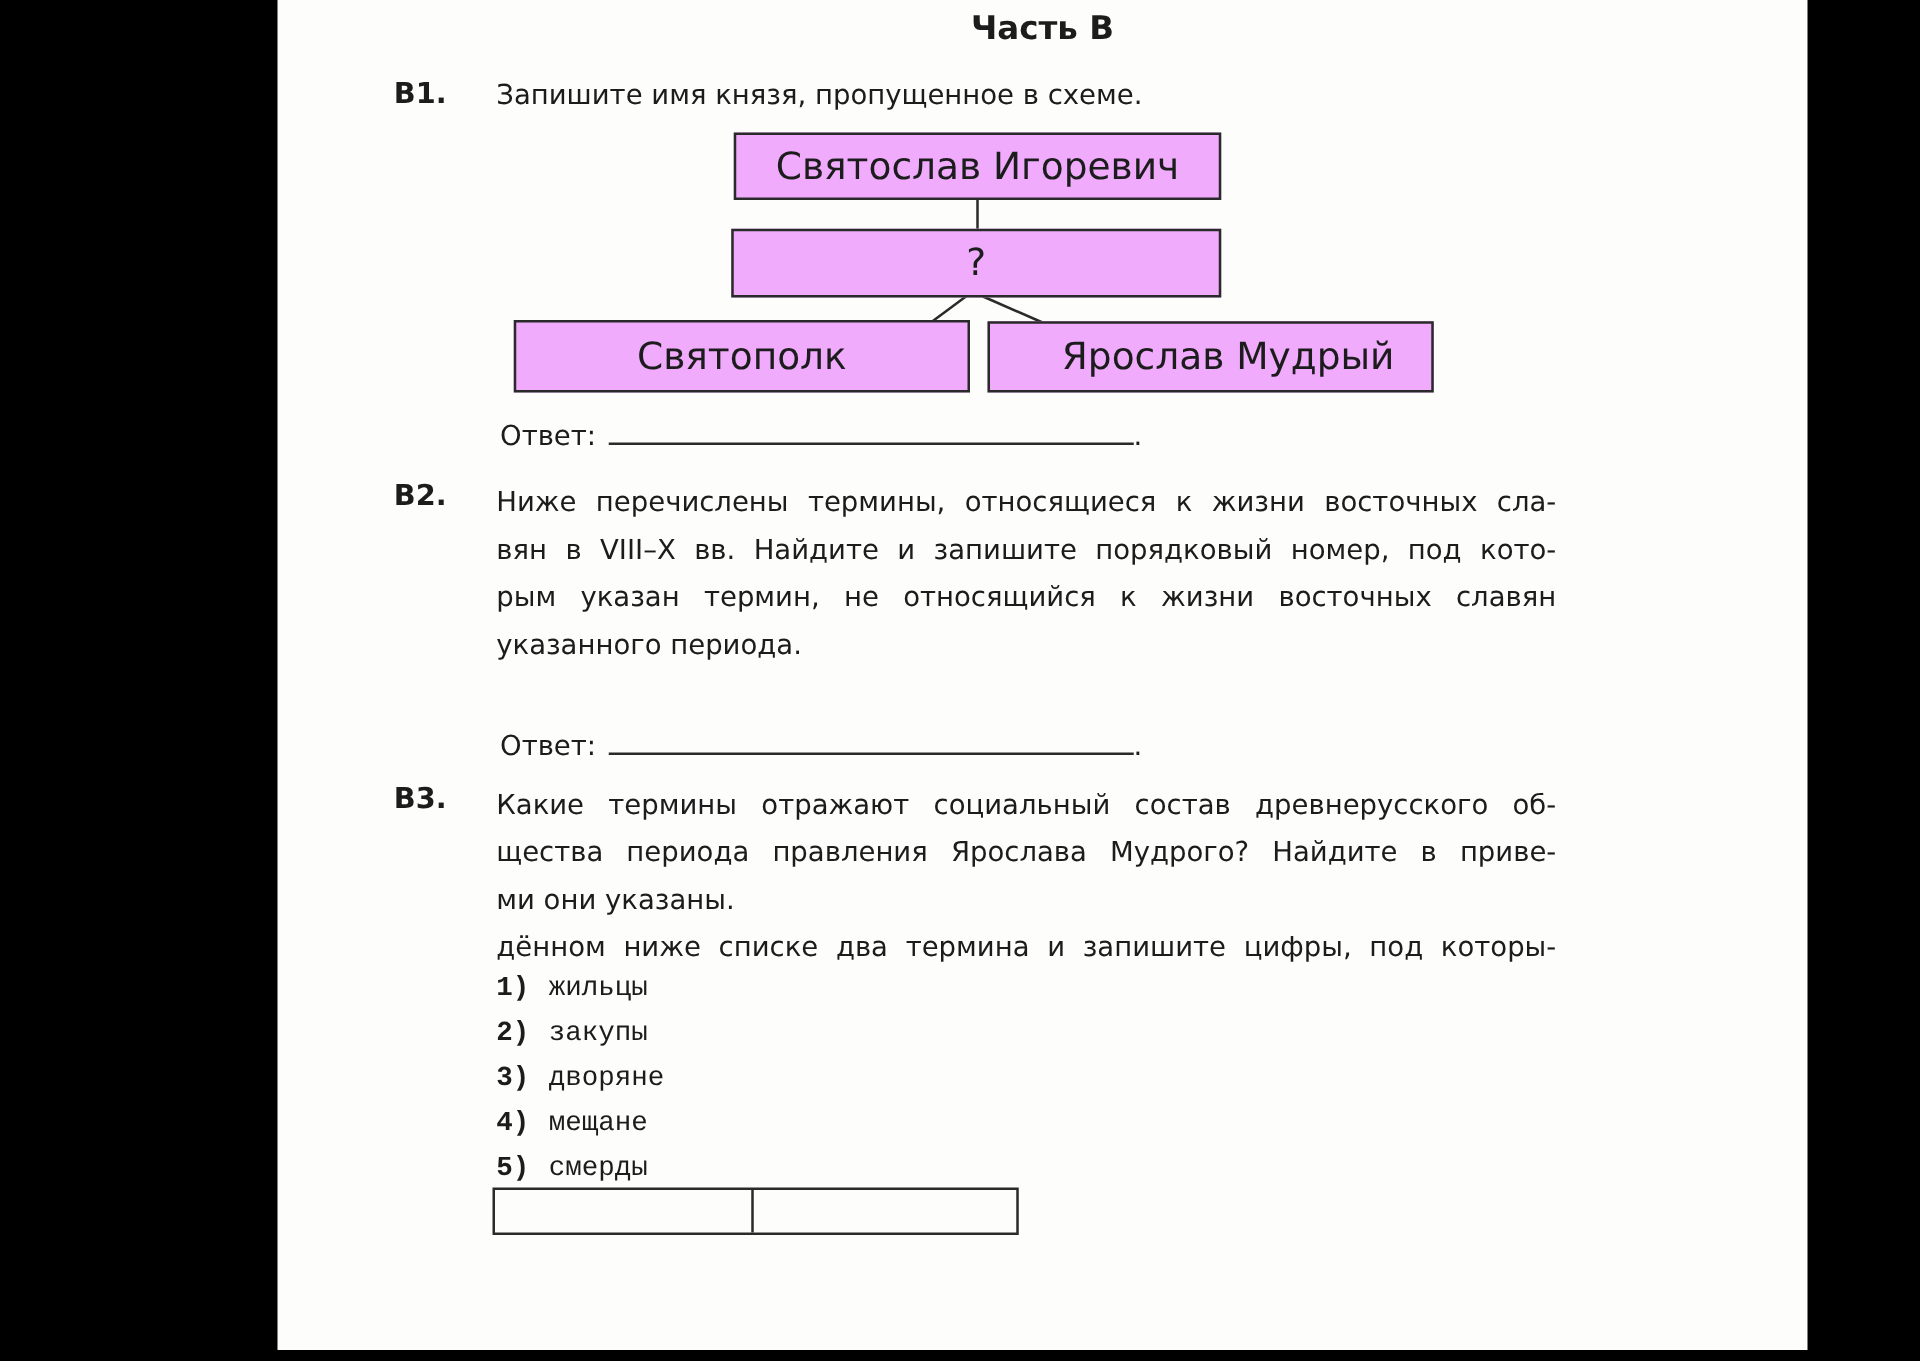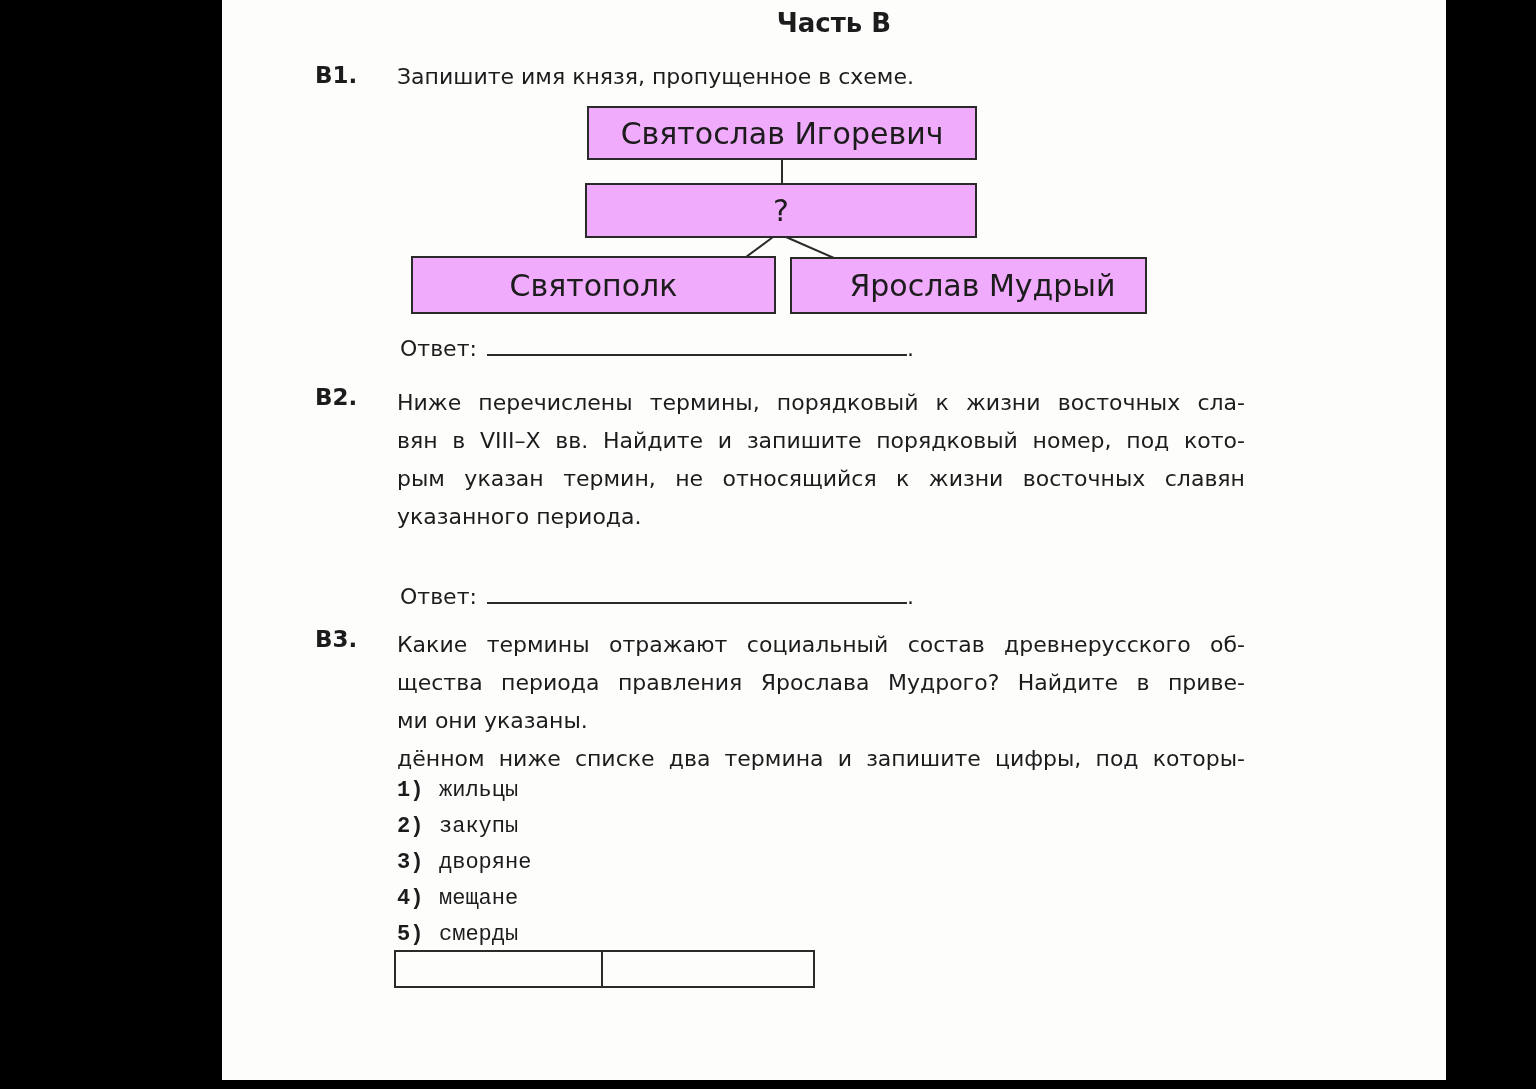--- a/index.html
+++ b/index.html
@@ -132,7 +132,7 @@
 
   <div class="q-label" style="top:384px;">В2.</div>
   <div class="q-text" style="top:384px;">
-    <div class="para-line">Ниже перечислены термины, порядковый к жизни восточных сла-</div>
+    <div class="para-line">Ниже перечислены термины, относящиеся к жизни восточных сла-</div>
     <div class="para-line">вян в VIII–X вв. Найдите и запишите порядковый номер, под кото-</div>
     <div class="para-line">рым указан термин, не относящийся к жизни восточных славян</div>
     <div class="para-line last">указанного периода.</div>

